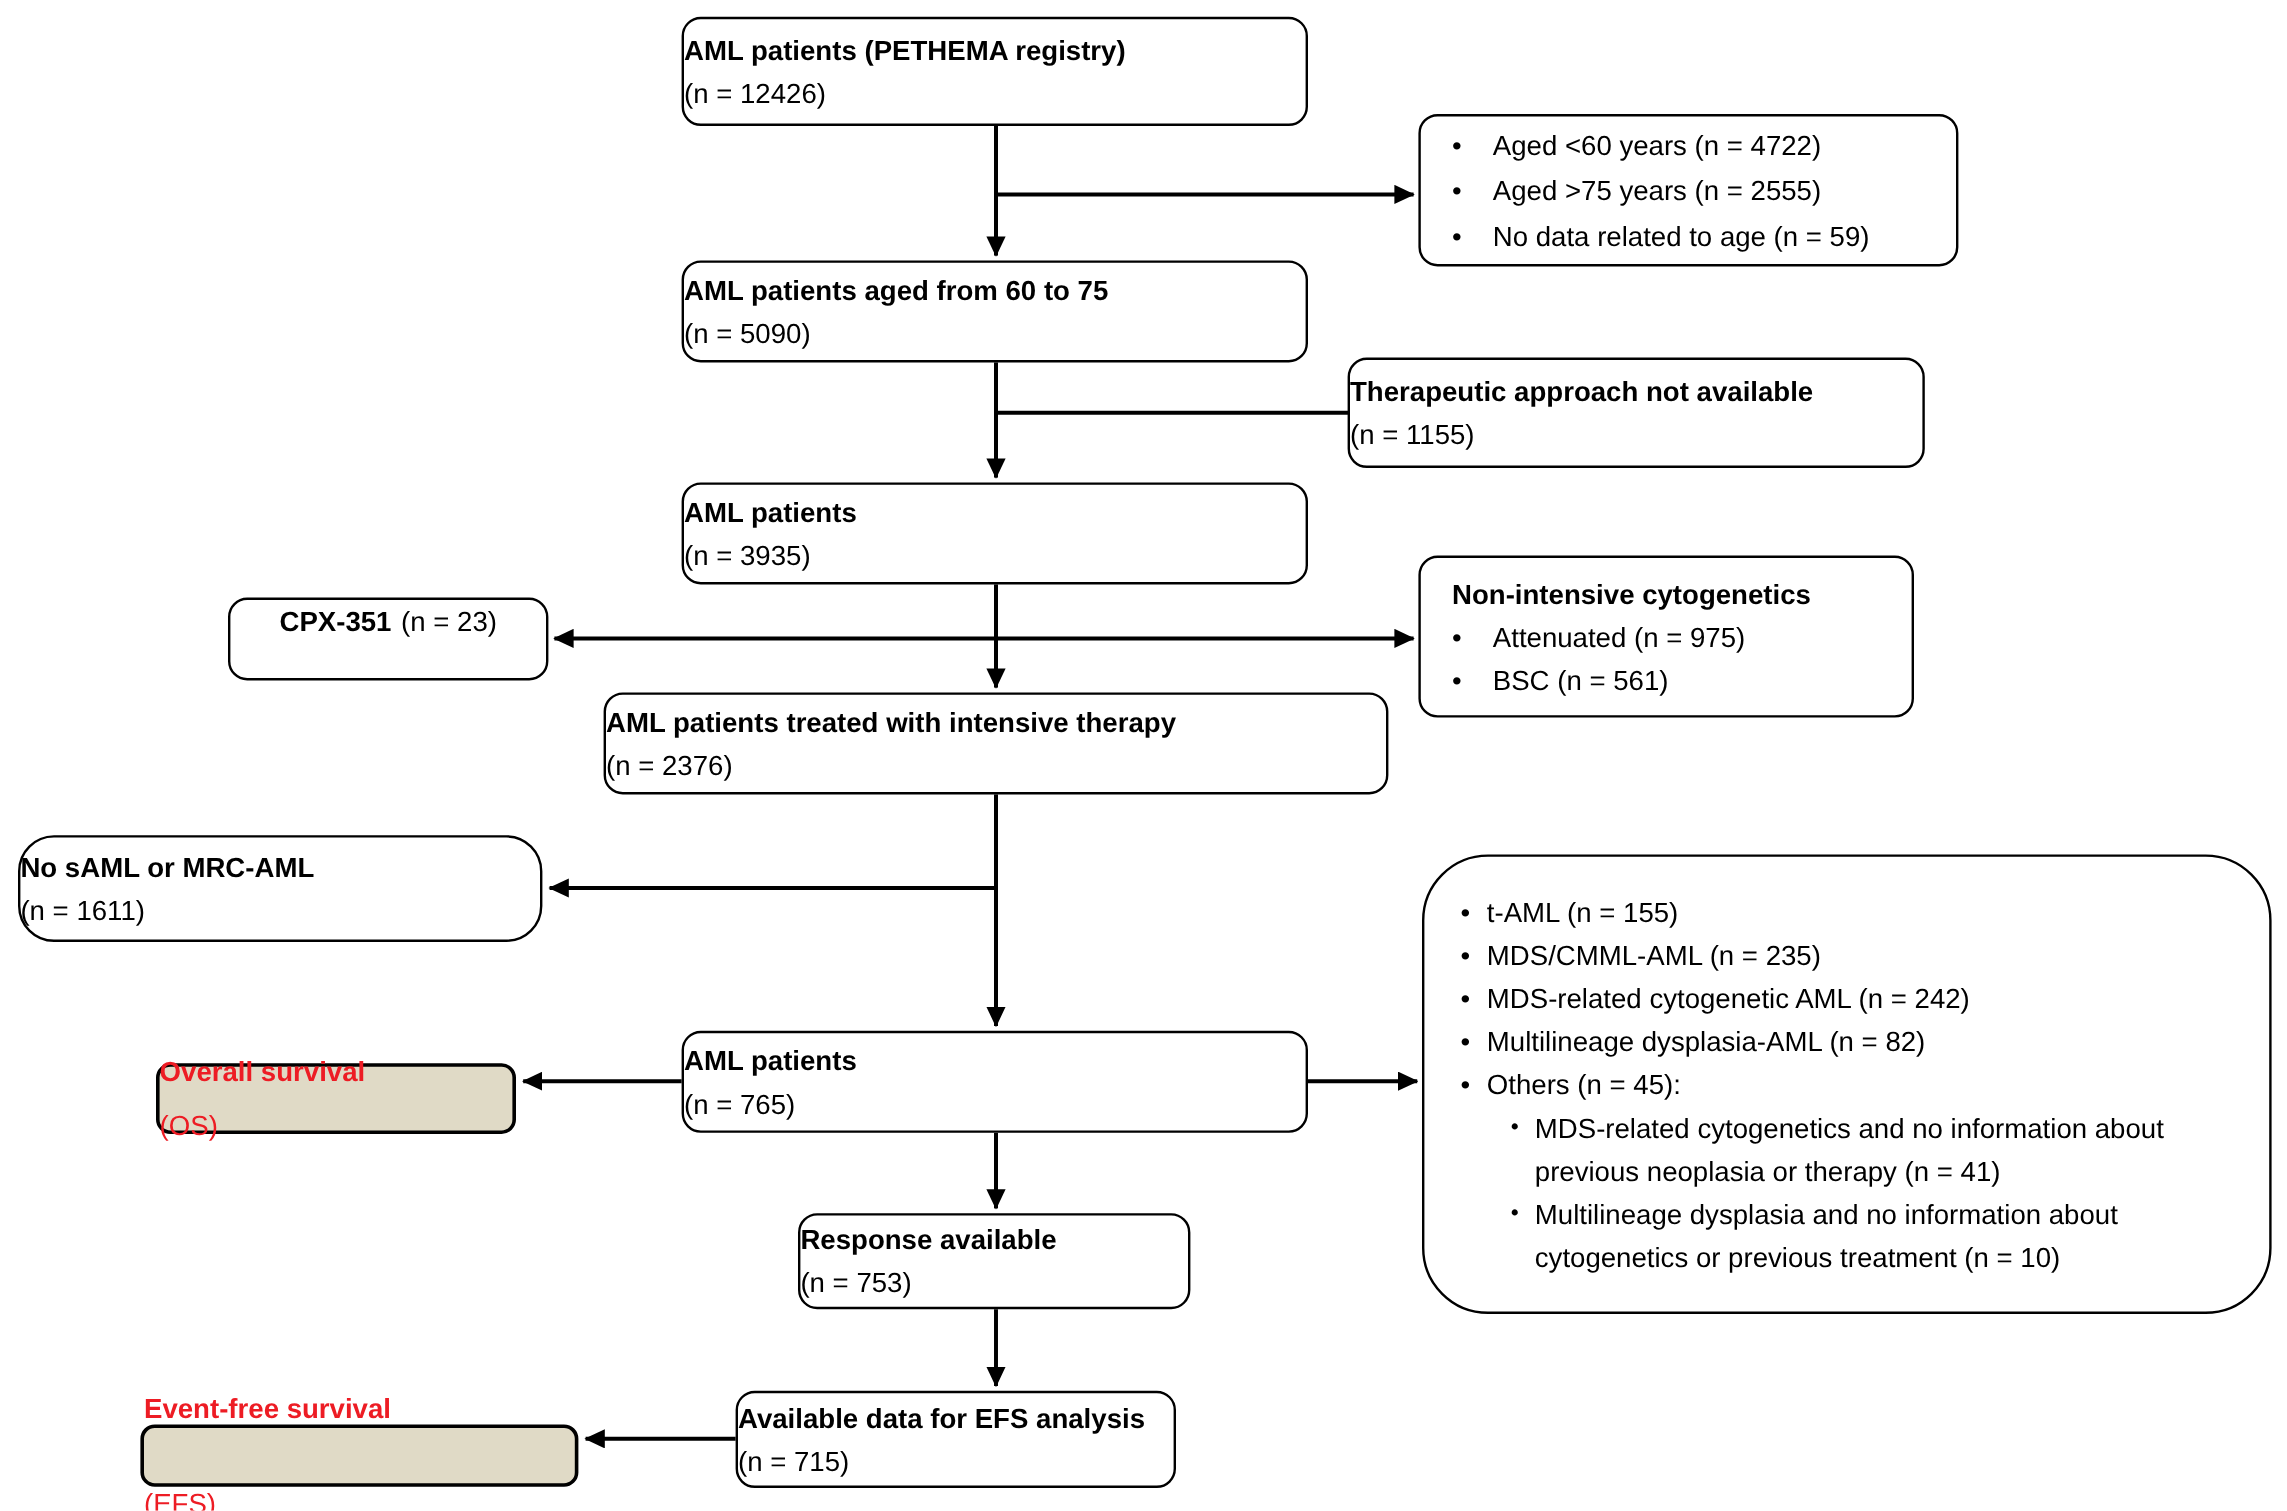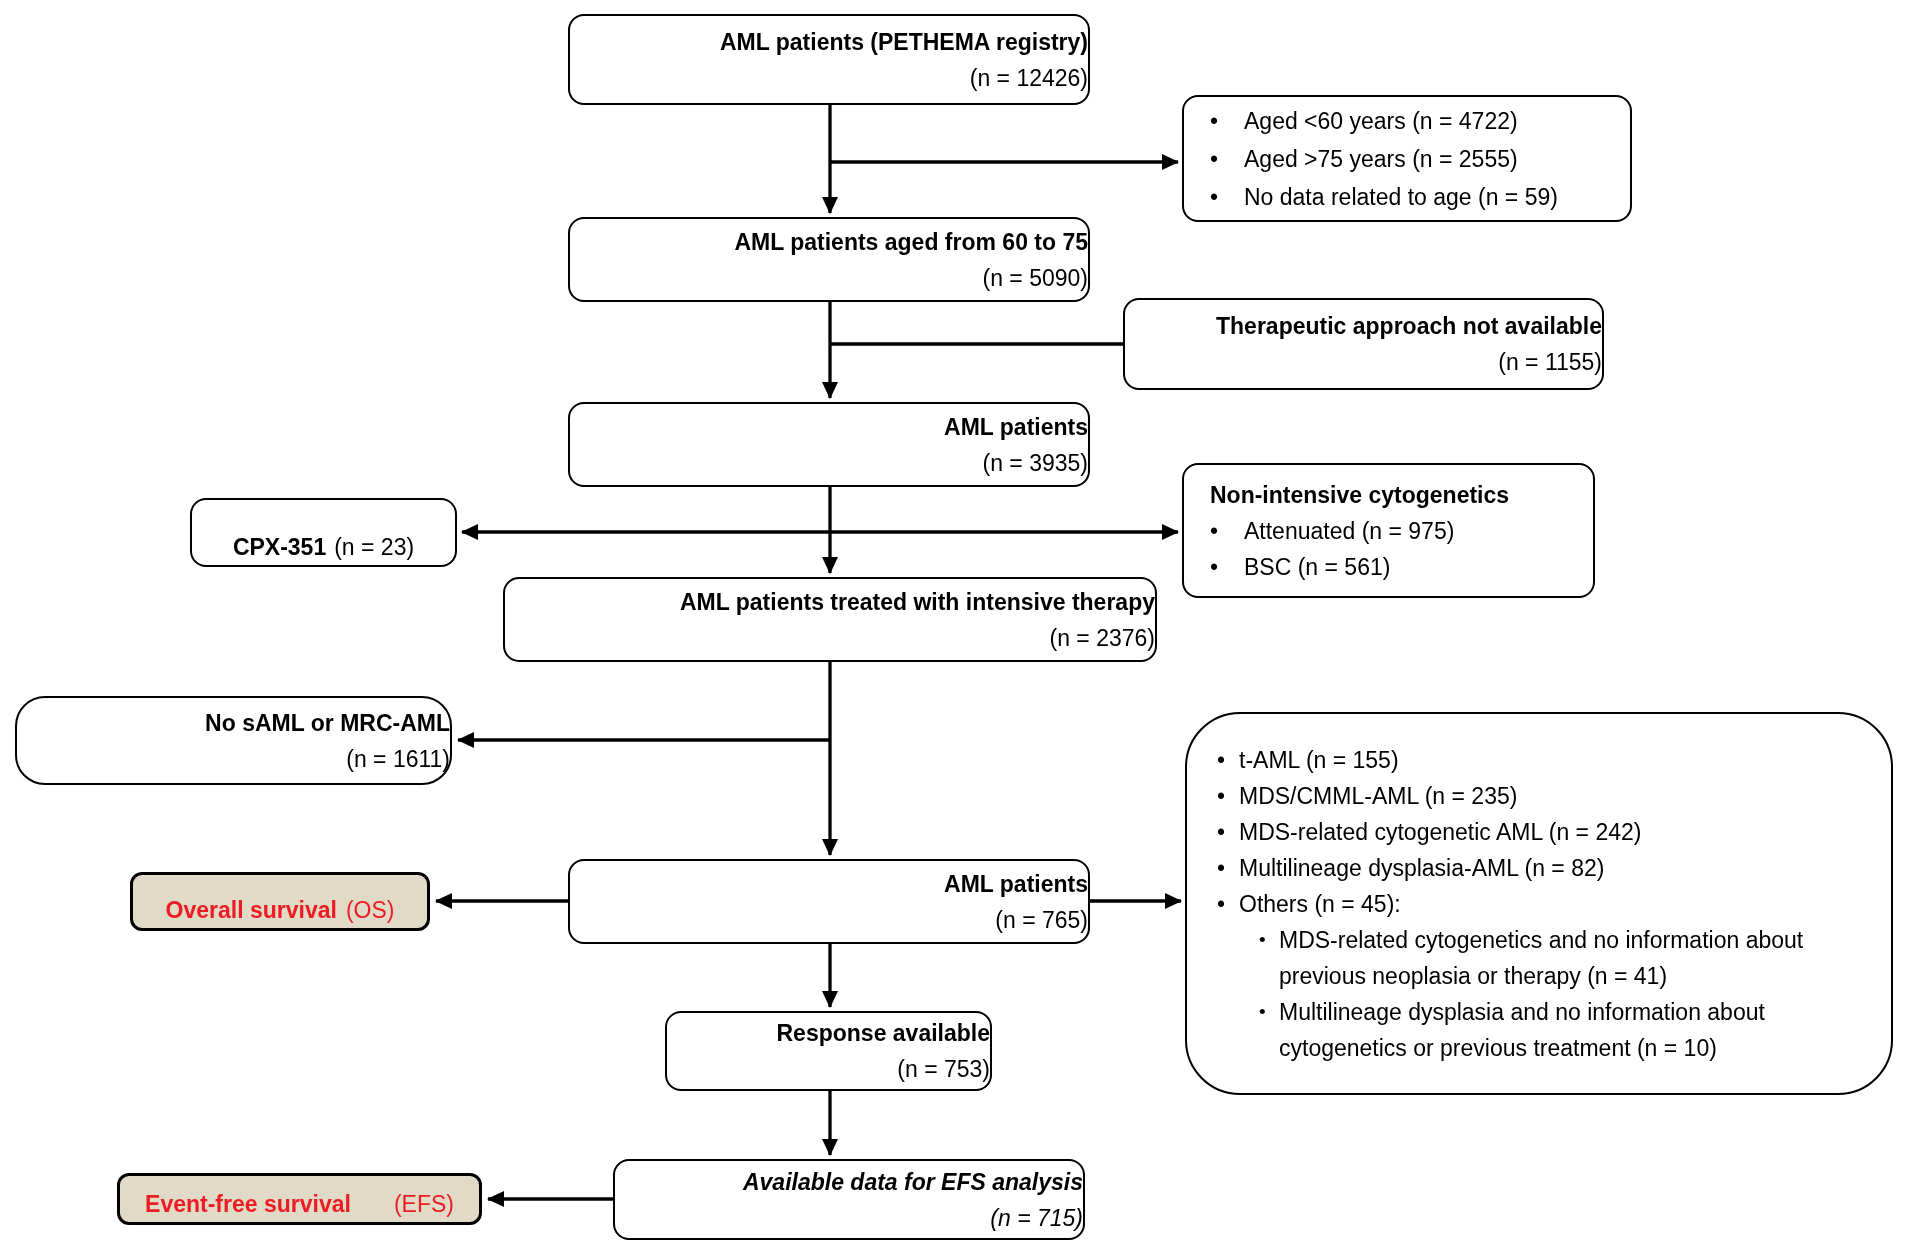--- a/index.html
+++ b/index.html
@@ -11,7 +11,7 @@
   #wires{position:absolute;left:0;top:0;width:1906px;height:1259px;}
   .box{
     position:absolute;border:2.6px solid #000;border-radius:16px;background:#fff;
-    display:flex;flex-direction:column;justify-content:center;align-items:flex-end;
+    display:flex;flex-direction:column;justify-content:center;align-items:flex-start;
     text-align:center;font-size:23px;line-height:36px;box-sizing:border-box;
   }
   .box .t{font-weight:bold;}

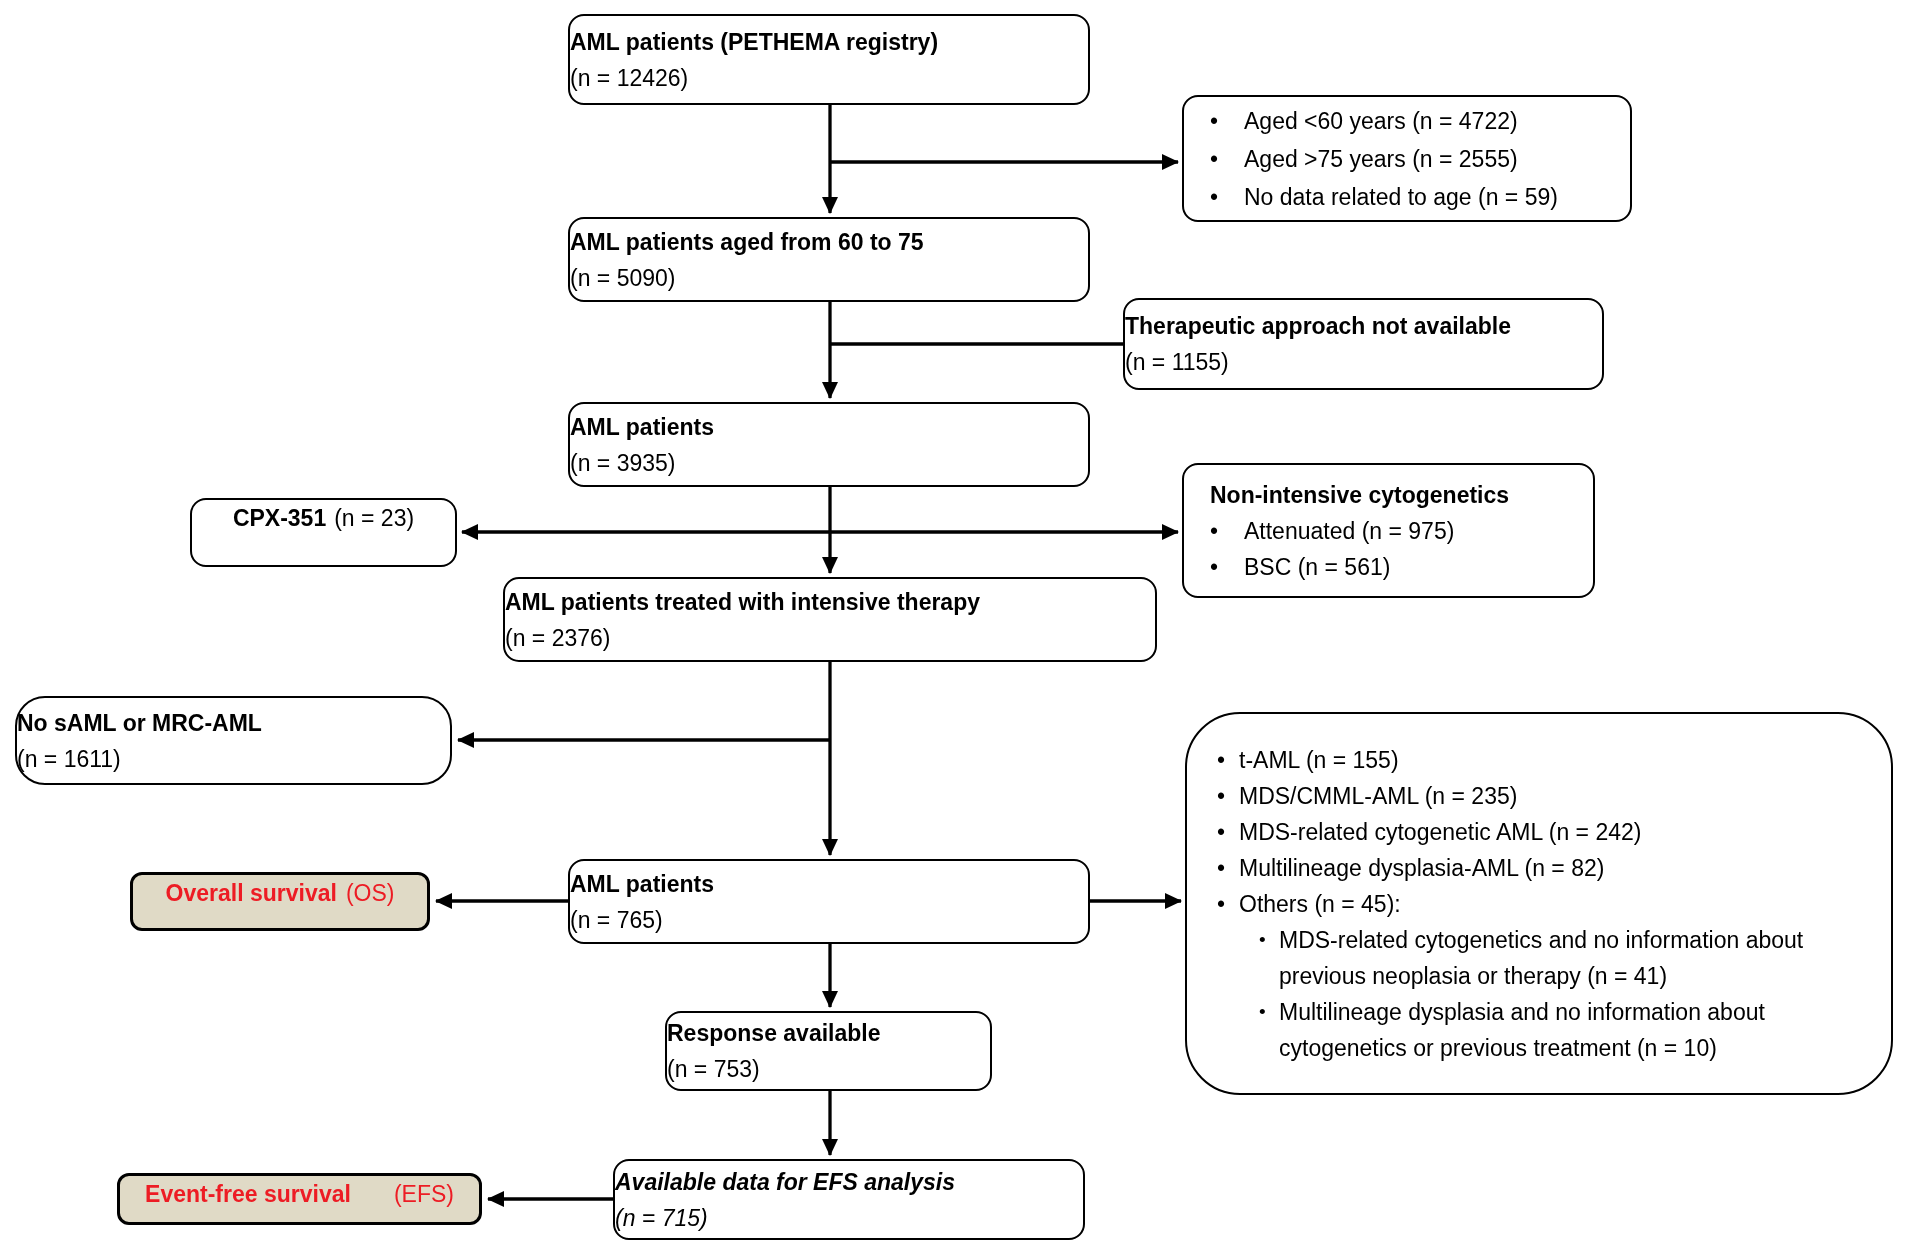--- a/index.html
+++ b/index.html
@@ -28,7 +28,7 @@
   .sub span.txt{max-width:540px;display:inline-block;}
   .tanbox{
     background:#e0dac6;border-width:3px;border-radius:12px;
-    flex-direction:row;gap:9px;
+    flex-direction:column;gap:9px;margin-top:14px;
   }
   .red{color:#ed1c24;font-weight:bold;}
   .redlite{color:#ed1c24;font-weight:normal;}

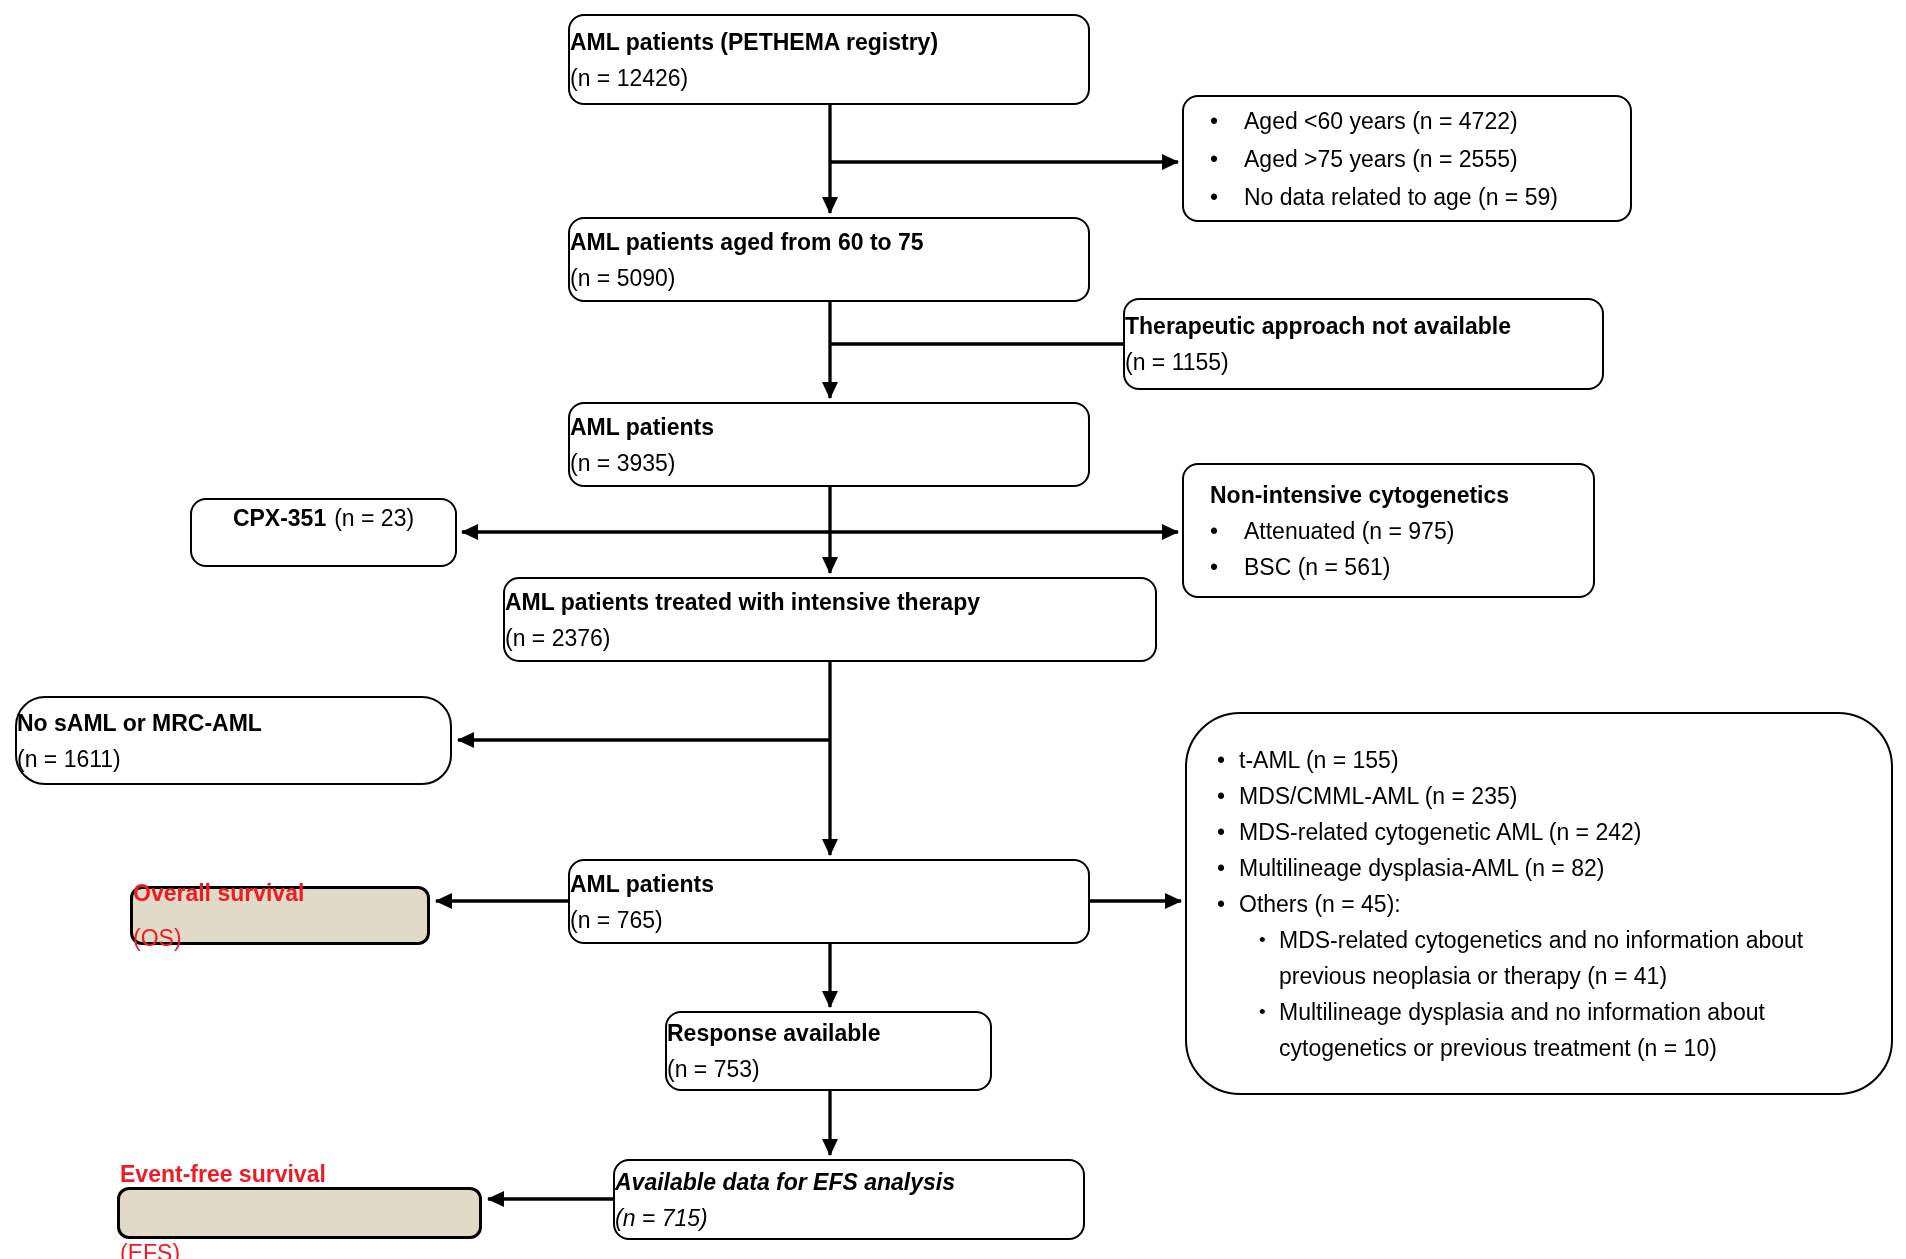--- a/index.html
+++ b/index.html
@@ -93,7 +93,7 @@
     <div>(n = 753)</div>
   </div>
 
-  <div class="box" style="left:613px;top:1159px;width:472px;height:81px;font-style:italic;">
+  <div class="box" style="left:613px;top:1159px;width:367px;height:81px;">
     <div class="t">Available data for EFS analysis</div>
     <div>(n = 715)</div>
   </div>

